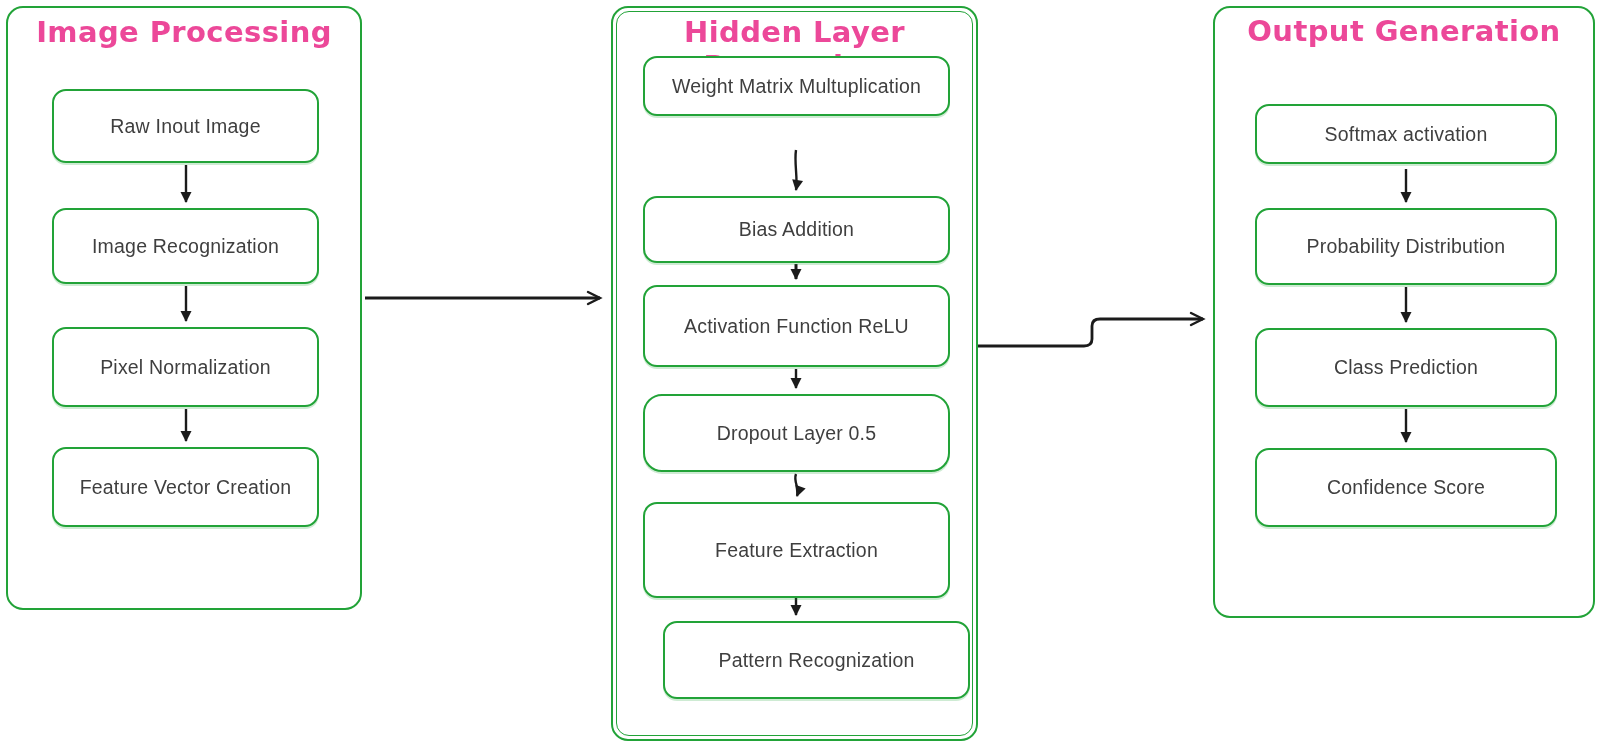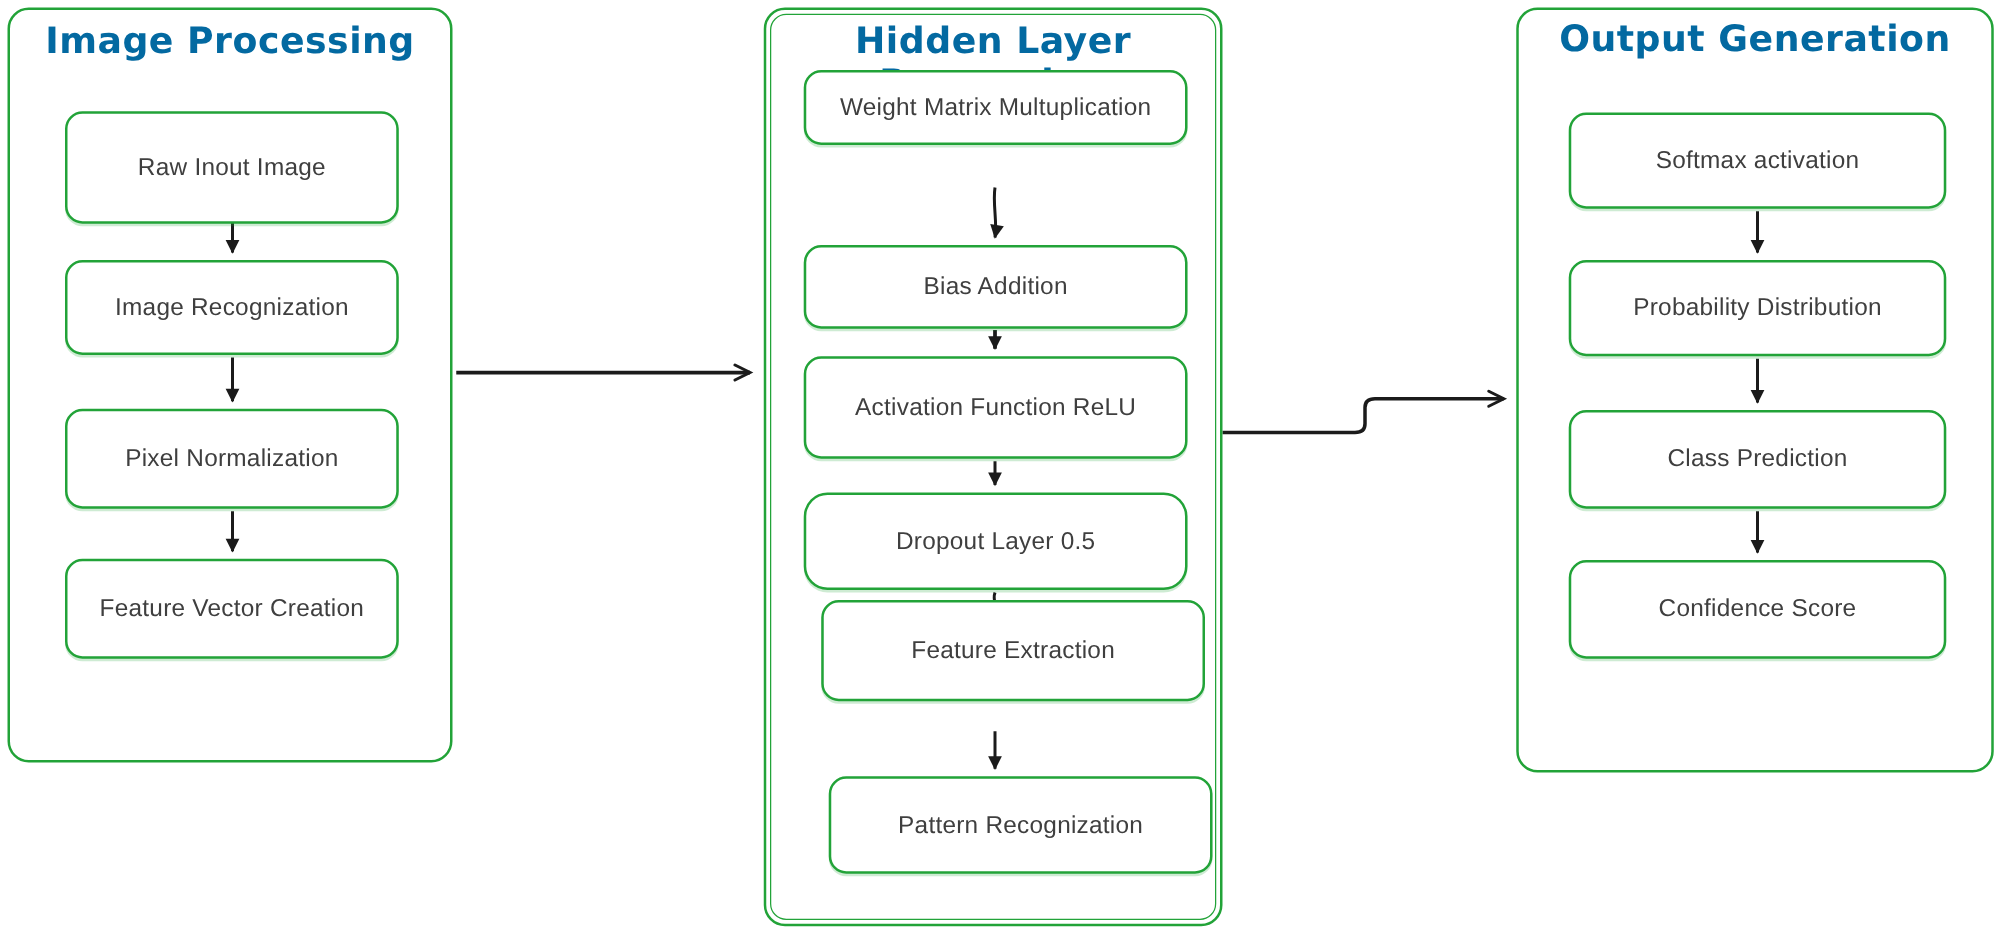--- a/index.html
+++ b/index.html
@@ -38,7 +38,7 @@
     font-weight:900;
     font-size:29px;
     letter-spacing:.4px;
-    color:#0369a1;
+    color:#ec4899;
   }
   .t1{left:6px;top:15px;width:356px;}
   .t2{left:611px;top:15px;width:367px;}

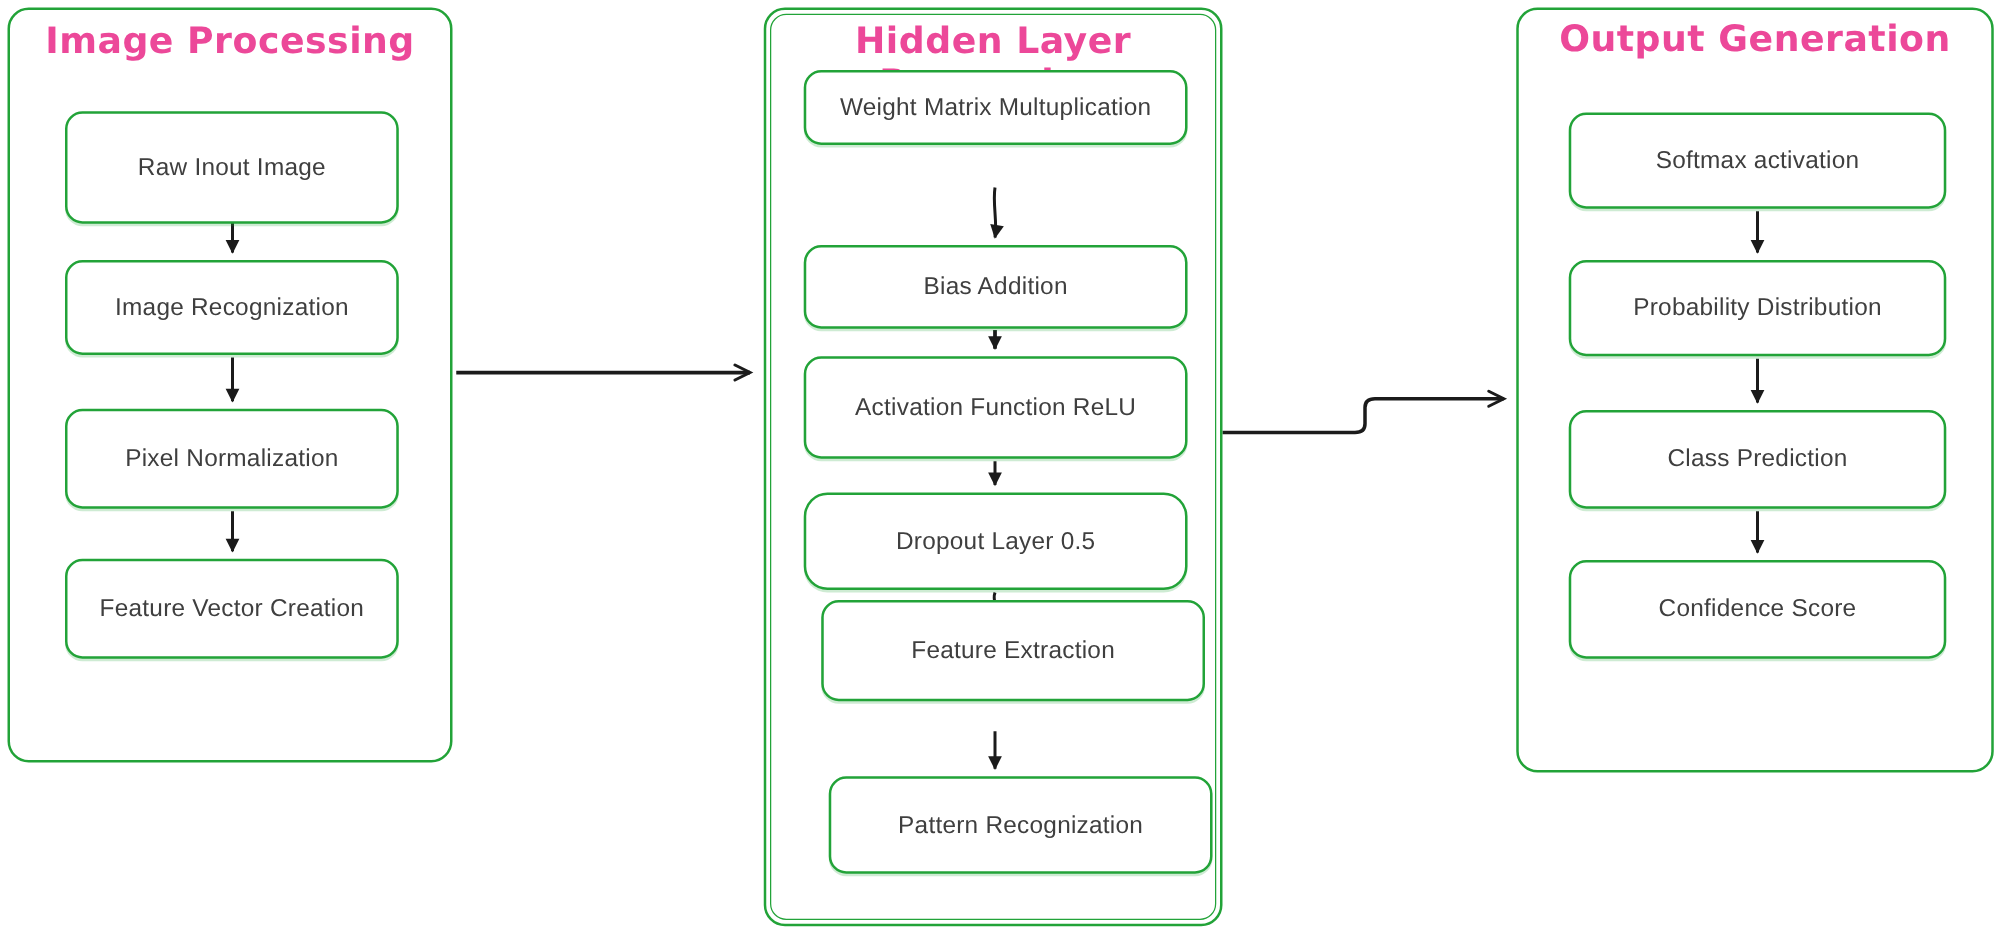--- a/index.html
+++ b/index.html
@@ -60,7 +60,7 @@
   }
   
   .c1{left:52px;width:267px;}
-  .n00{top:89px;height:90px;}
+  .n00{top:89px;height:74px;}
   .n01{top:208px;height:76px;}
   .n02{top:327px;height:80px;}
   .n03{top:447px;height:80px;}

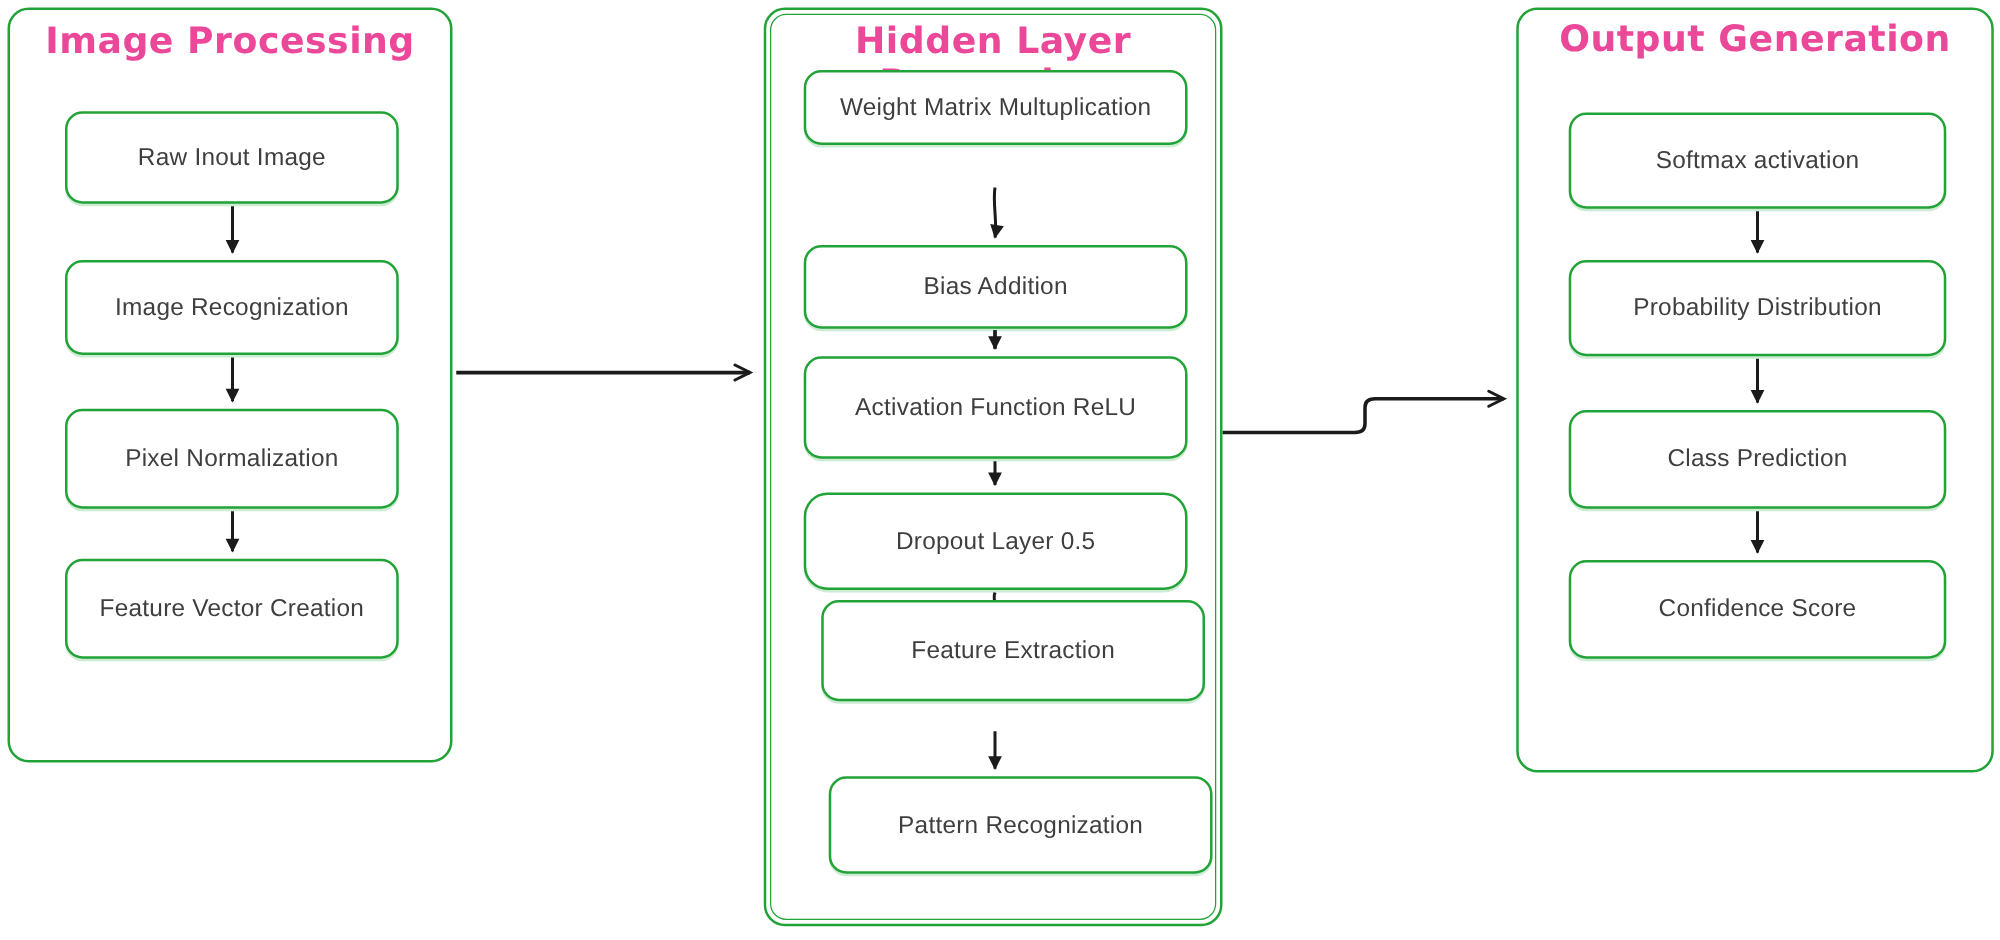--- a/index.html
+++ b/index.html
@@ -74,7 +74,7 @@
   .n15{top:621px;height:78px;margin-left:20px;}
   
   .c3{left:1255px;width:302px;}
-  .n20{top:90px;height:77px;}
+  .n20{top:104px;height:60px;}
   .n21{top:208px;height:77px;}
   .n22{top:328px;height:79px;}
   .n23{top:448px;height:79px;text-align:center;}

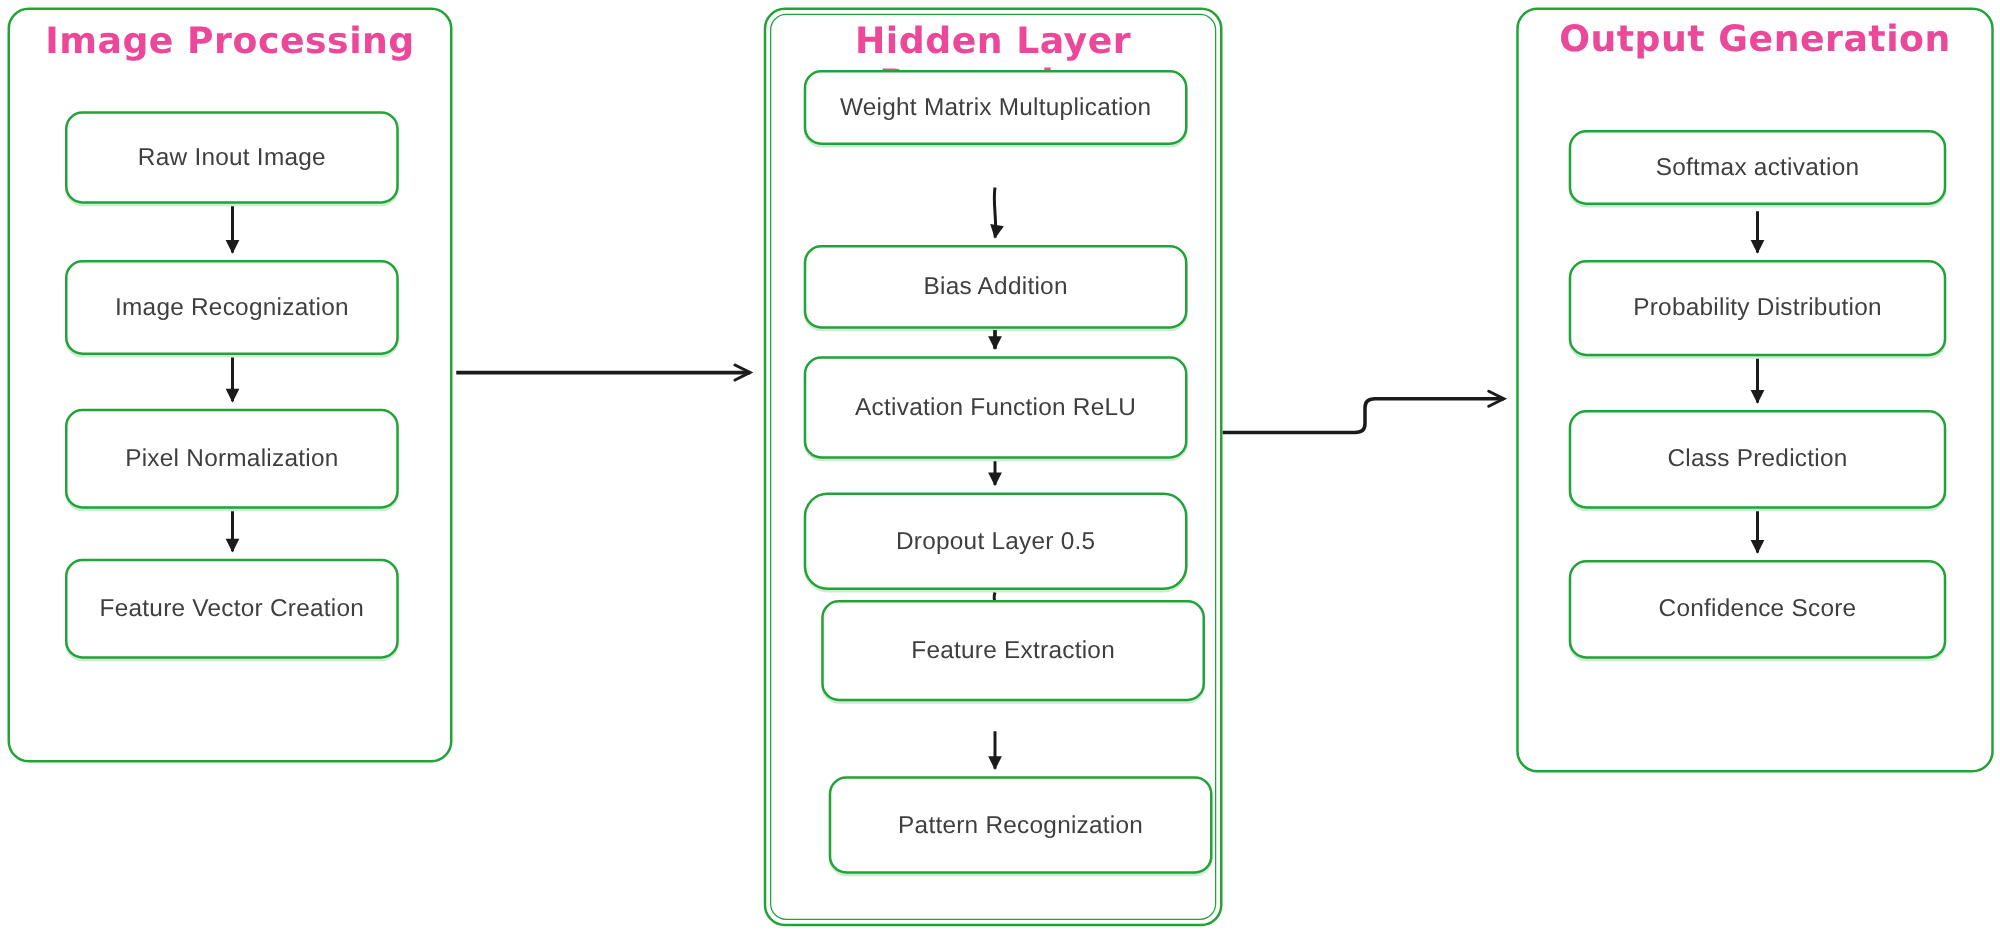--- a/index.html
+++ b/index.html
@@ -70,7 +70,7 @@
   .n11{top:196px;height:67px;}
   .n12{top:285px;height:82px;}
   .n13{top:394px;height:78px;border-radius:19px;}
-  .n14{top:480px;height:81px;margin-left:14px;}
+  .n14{top:502px;height:96px;}
   .n15{top:621px;height:78px;margin-left:20px;}
   
   .c3{left:1255px;width:302px;}

